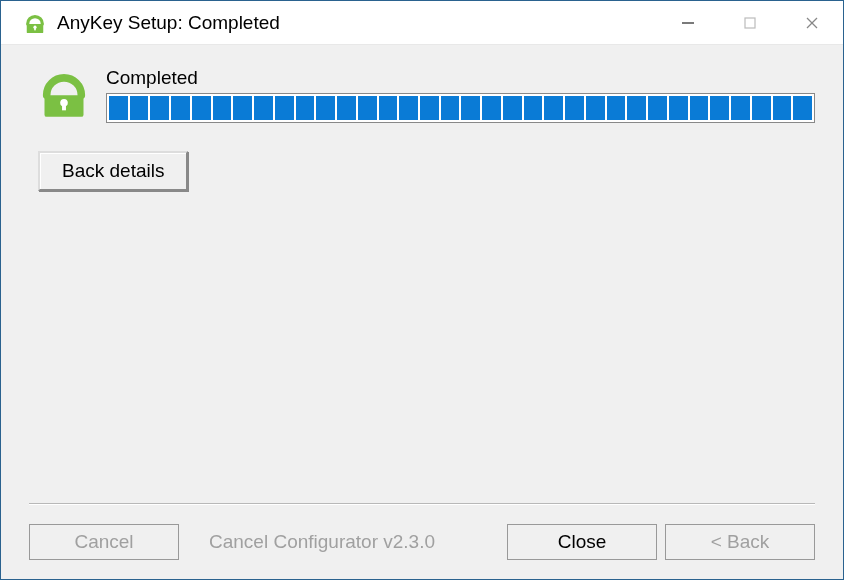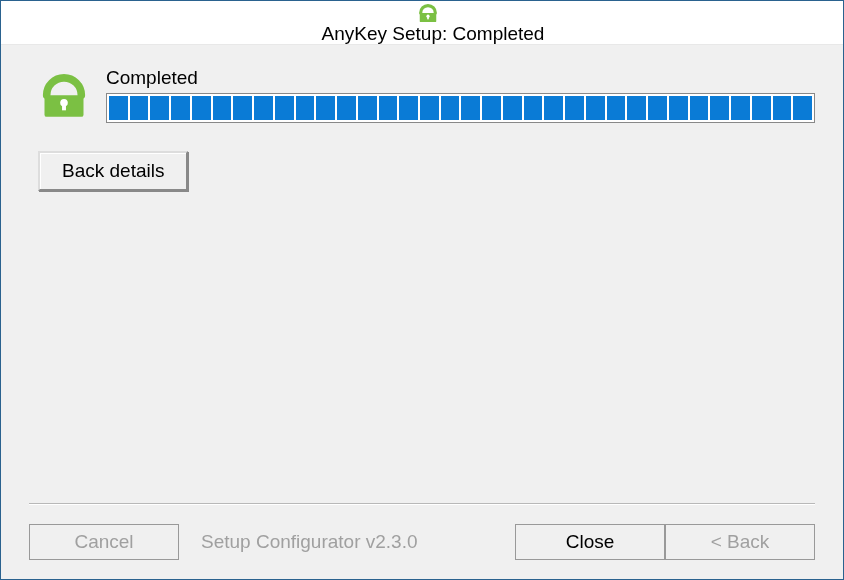--- a/index.html
+++ b/index.html
@@ -29,7 +29,6 @@
       align-items: center;
       padding-left: 22px;
       border-bottom: 1px solid #e8e8e8;
-      flex-direction: column;
     }
     .titlebar-icon {
       width: 24px;

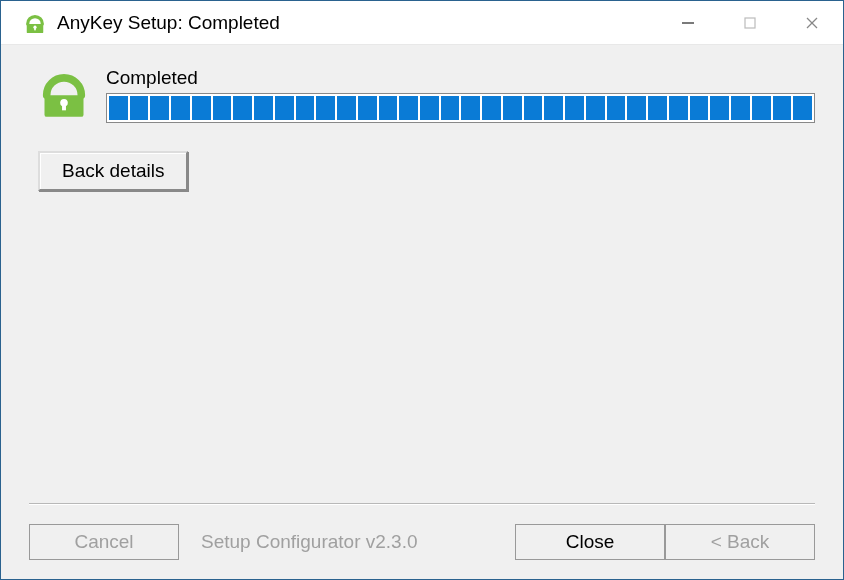--- a/index.html
+++ b/index.html
@@ -124,7 +124,7 @@
       align-items: center;
       padding: 0 28px;
       background: #f0f0f0;
-      gap: 0;
+      gap: 8px;
     }
     .footer-btn {
       width: 150px;

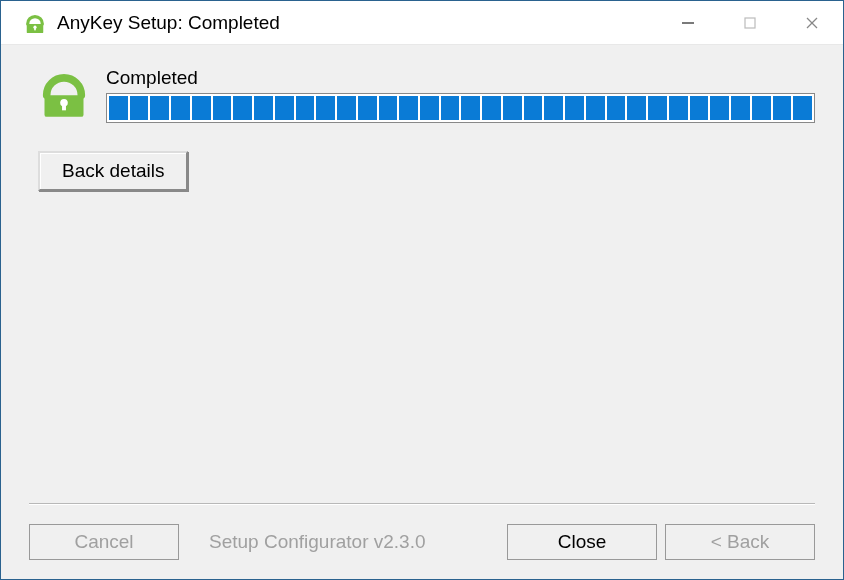--- a/index.html
+++ b/index.html
@@ -237,7 +237,7 @@
 
   <div class="footer">
     <button class="footer-btn disabled">Cancel</button>
-    <div class="footer-label">Setup Configurator v2.3.0</div>
+    <div class="footer-label">Cancel Configurator v2.3.0</div>
     <button class="footer-btn">Close</button>
     <button class="footer-btn disabled">&lt; Back</button>
   </div>

